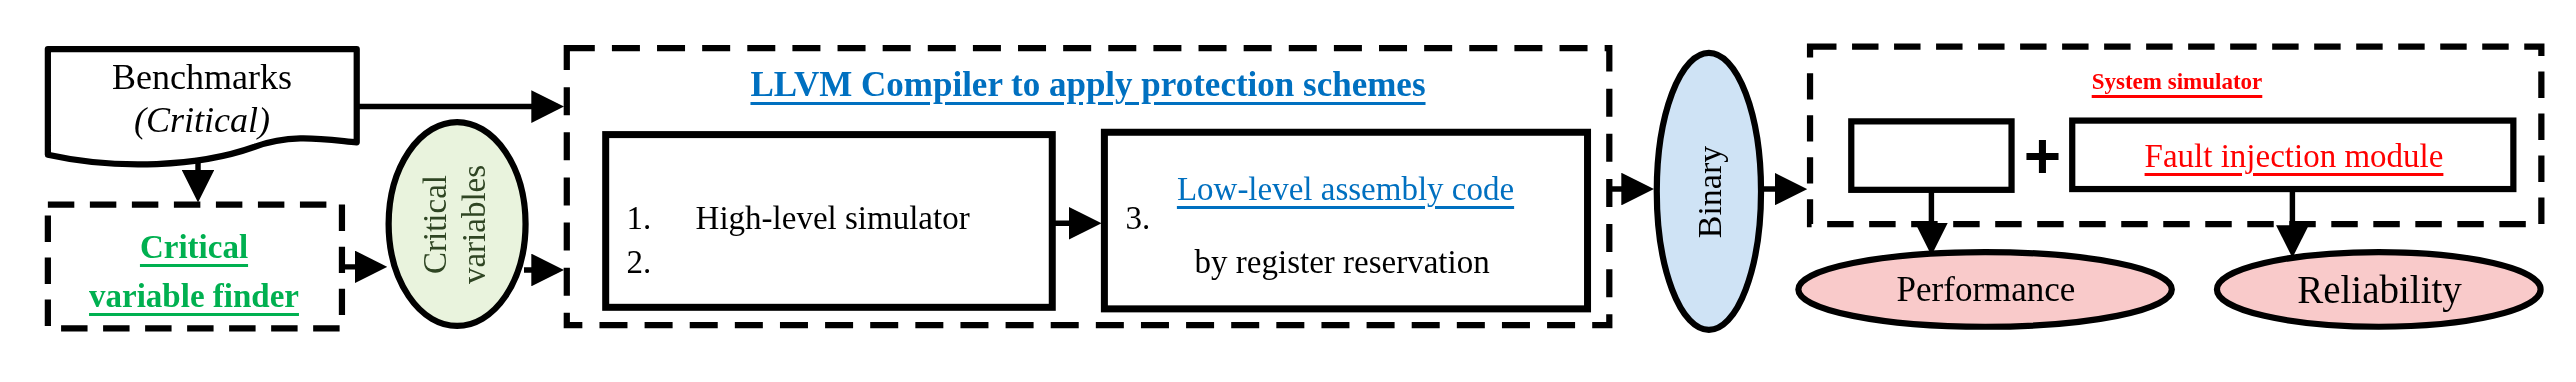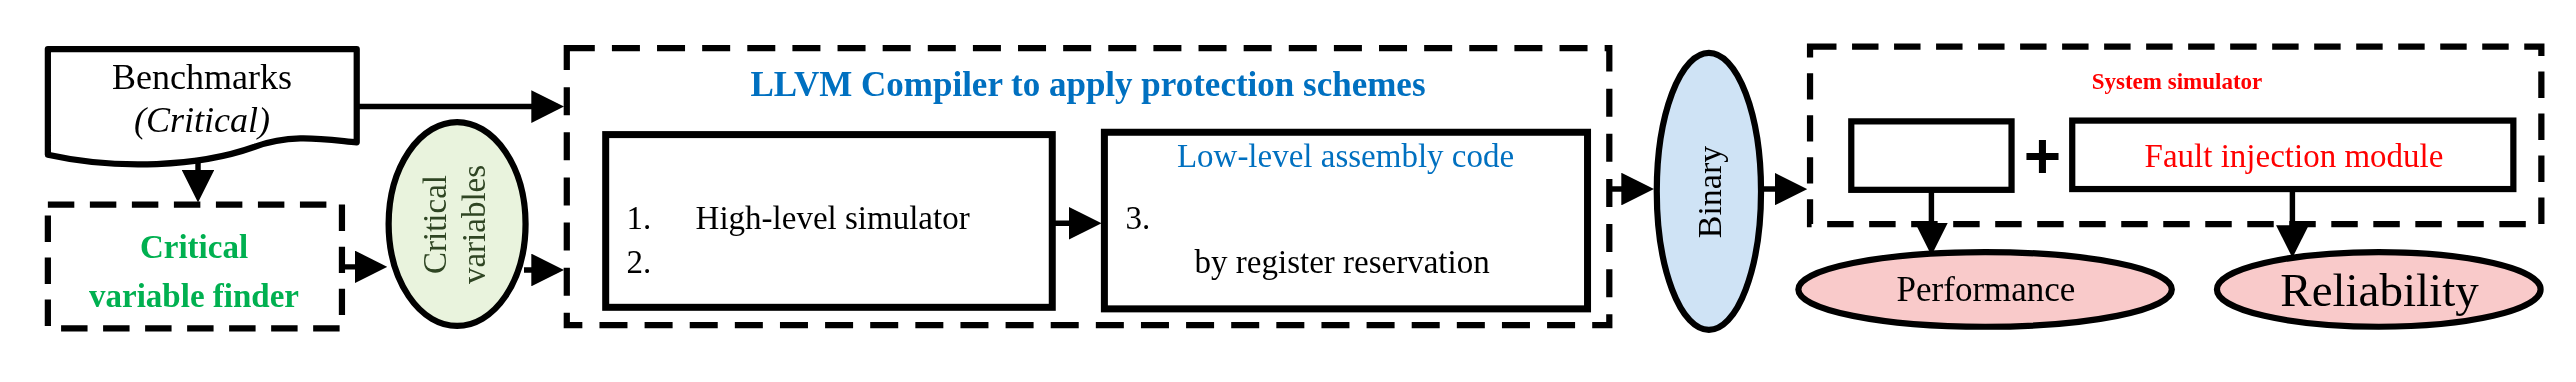--- a/index.html
+++ b/index.html
@@ -12,7 +12,7 @@
   }
   .layer{position:absolute;left:0;top:0;}
   .t{position:absolute;text-align:center;color:#000;white-space:nowrap;}
-  .u{text-decoration-thickness:3.1px;text-underline-offset:5.5px;}
+  .u{text-decoration:underline;text-decoration-thickness:3.1px;text-underline-offset:5.5px;}
   .blue{color:#0070c0;}
   .red{color:#ff0000;}
   .green{color:#00b050;}

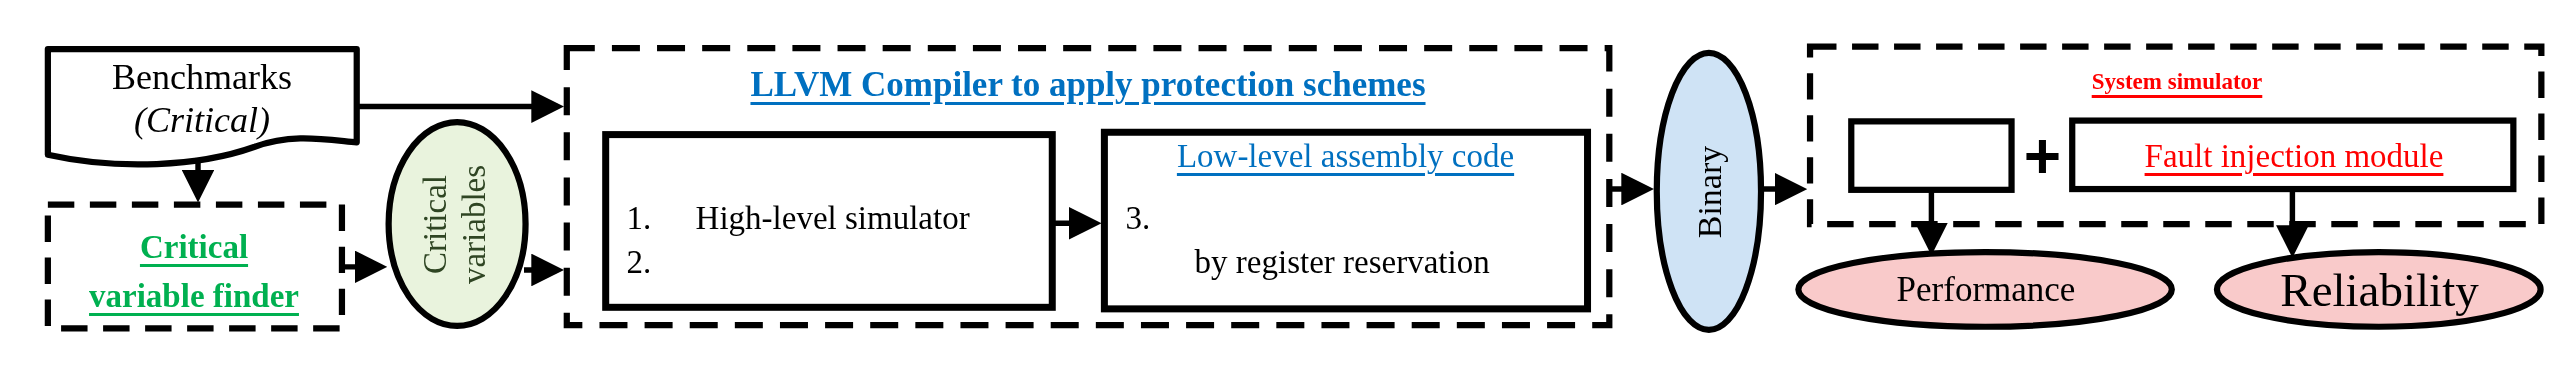--- a/index.html
+++ b/index.html
@@ -28,7 +28,7 @@
   .llvmtitle{left:605px;top:65px;width:966px;font-size:35px;line-height:40px;}
   .subtitle{font-size:33px;line-height:37px;}
   .hightitle{left:611px;top:154px;width:436px;}
-  .lowtitle{left:1110px;top:138px;width:471px;}
+  .lowtitle{left:1110px;top:171px;width:471px;}
   .list{position:absolute;font-size:33px;}
   .highlist{left:611px;top:196px;width:436px;}
   .lowlist{left:1110px;top:196px;width:471px;}

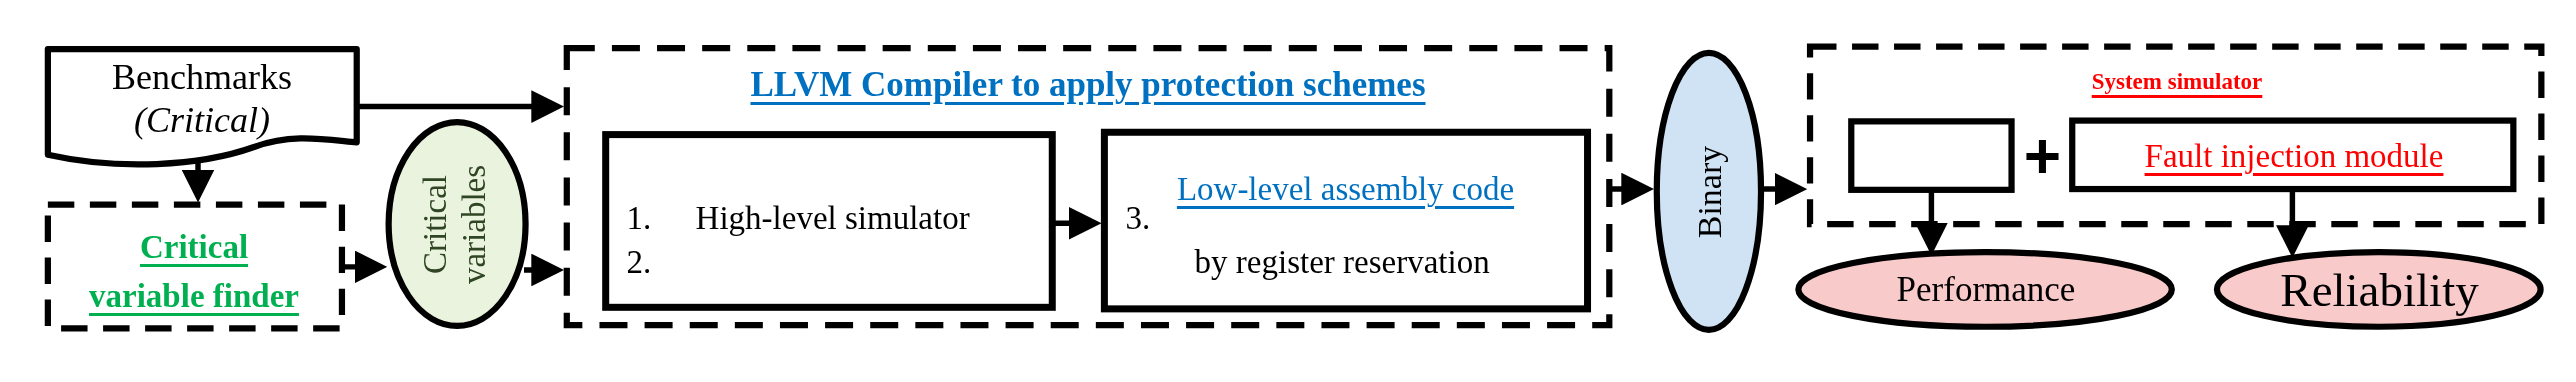--- a/index.html
+++ b/index.html
@@ -48,7 +48,7 @@
   }
   .faulttxt{left:2073px;top:134px;width:442px;font-size:33px;line-height:44px;}
   .perftxt{left:1800px;top:269px;width:372px;font-size:35px;line-height:42px;}
-  .reltxt{left:2219px;top:269px;width:321px;font-size:47px;line-height:42px;}
+  .reltxt{left:2219px;top:269px;width:321px;font-size:39px;line-height:42px;}
 </style>
 </head>
 <body>

